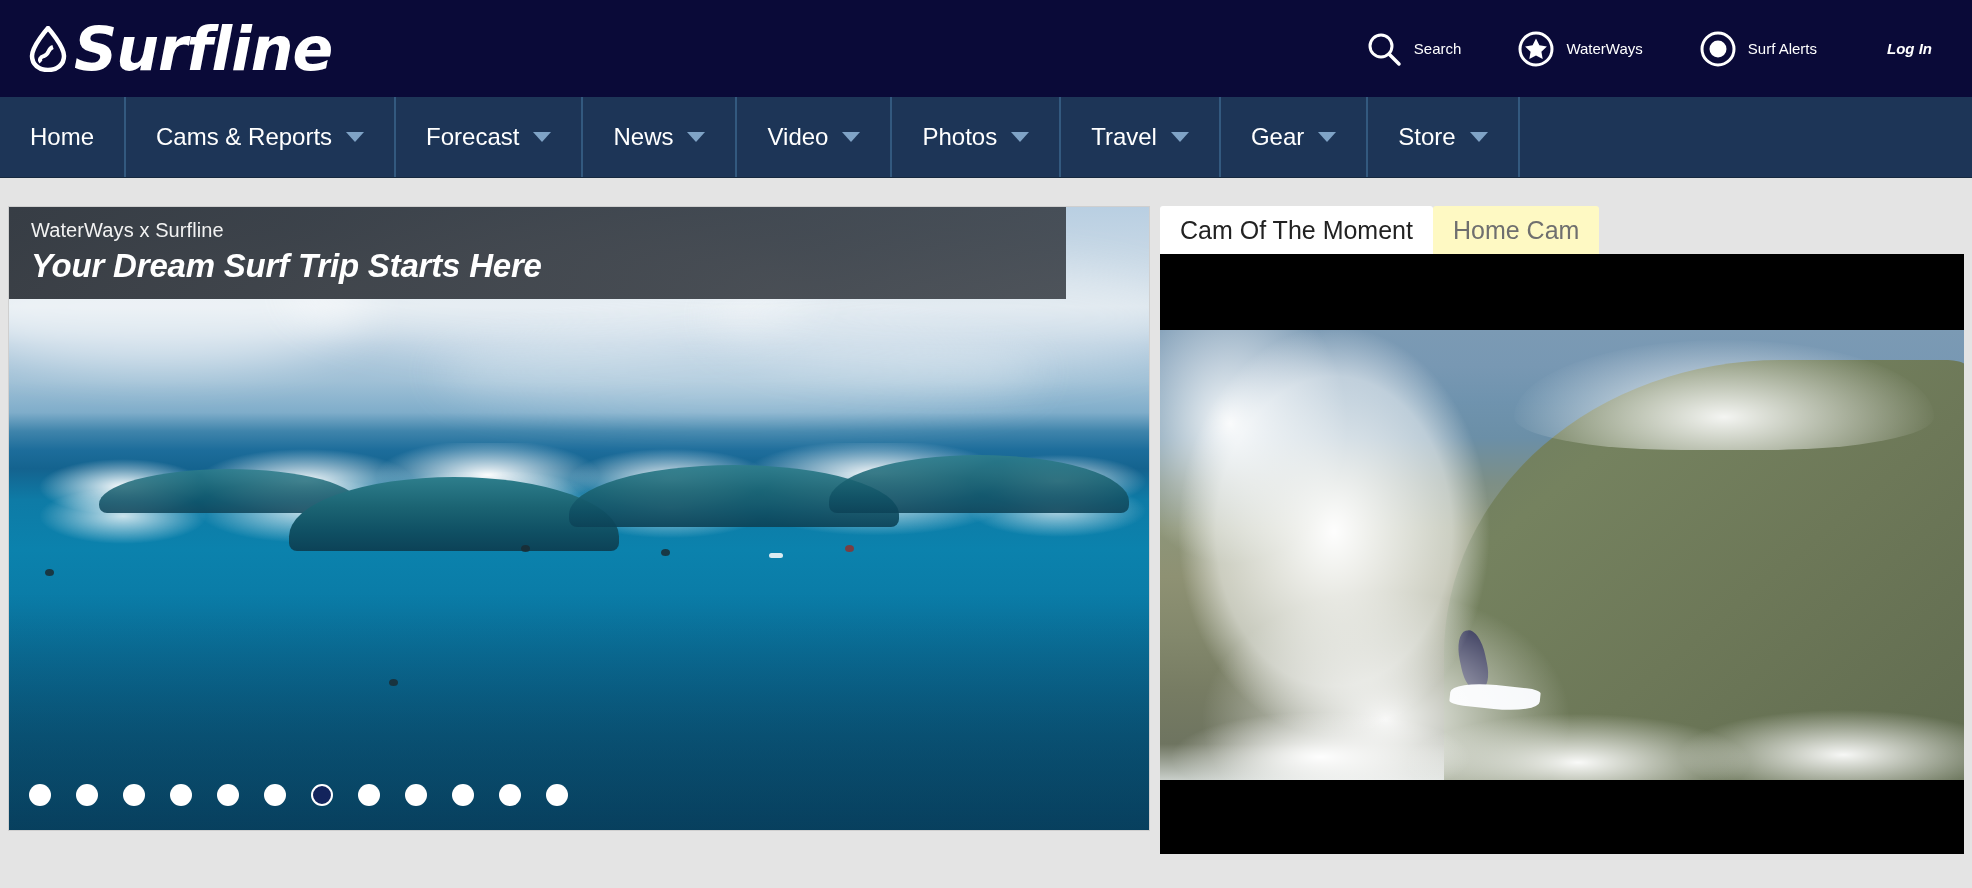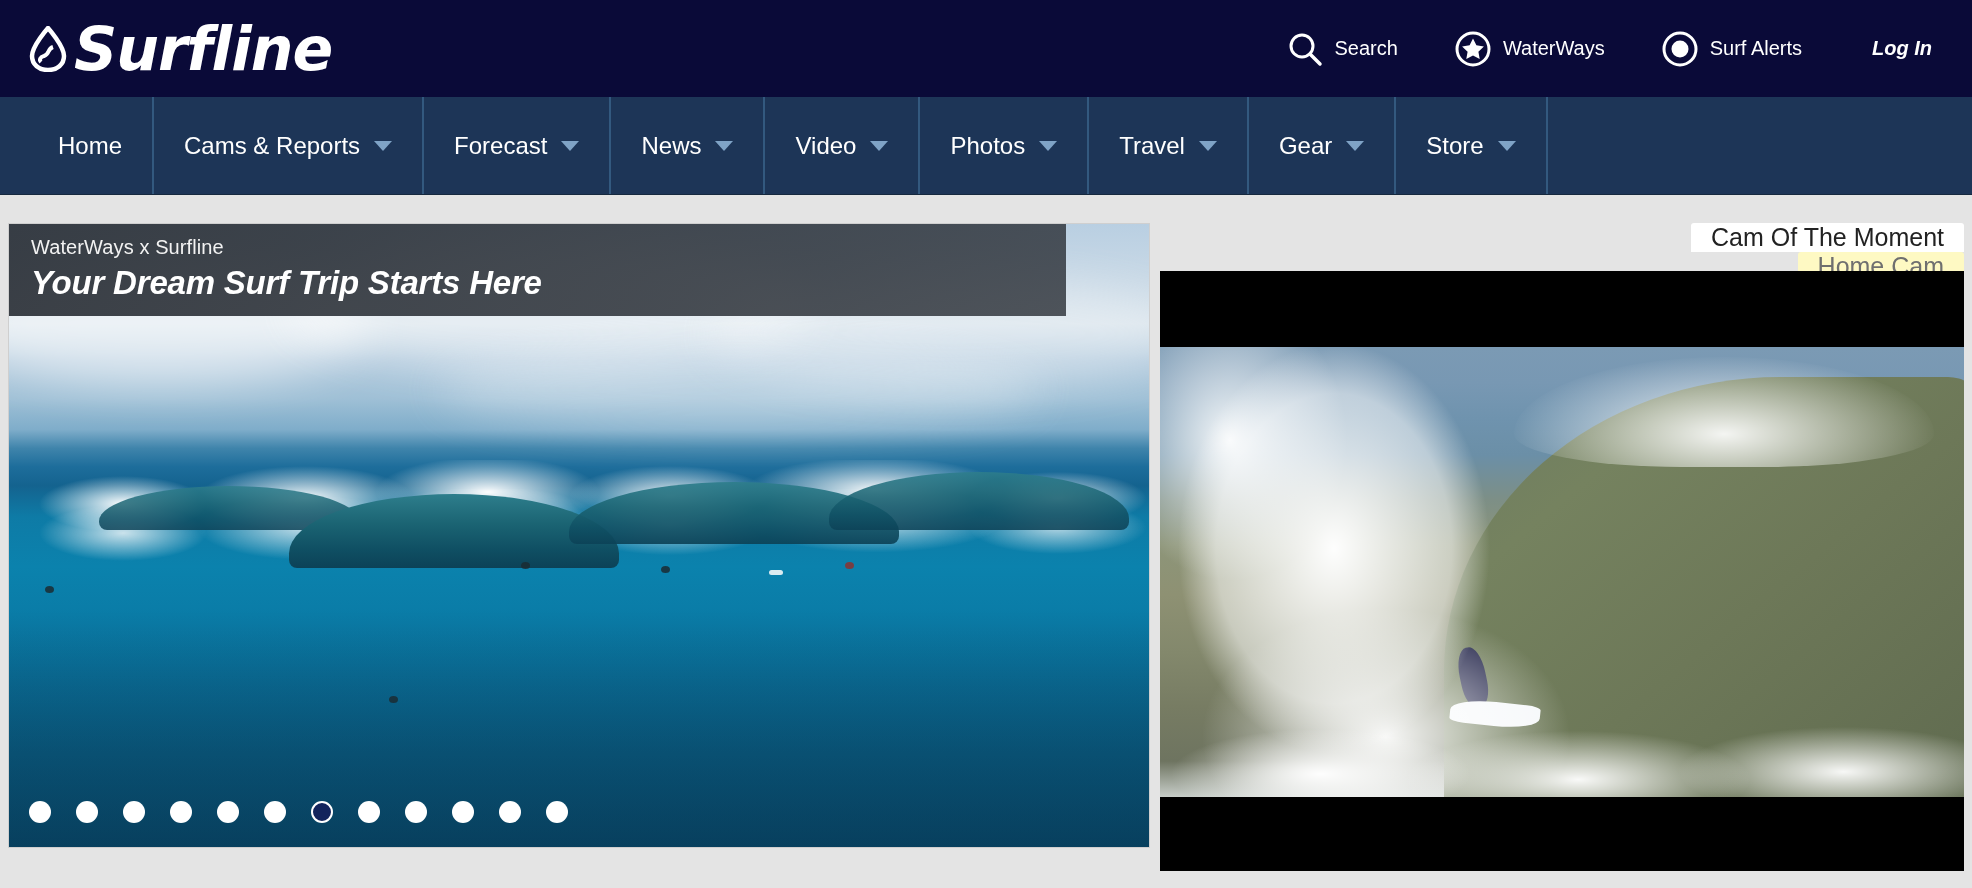--- a/index.html
+++ b/index.html
@@ -49,7 +49,7 @@
     align-items: center;
     gap: 11px;
     color: #ffffff;
-    font-size: 20px;
+    font-size: 15px;
     padding: 0 28px;
     cursor: pointer;
     white-space: nowrap;

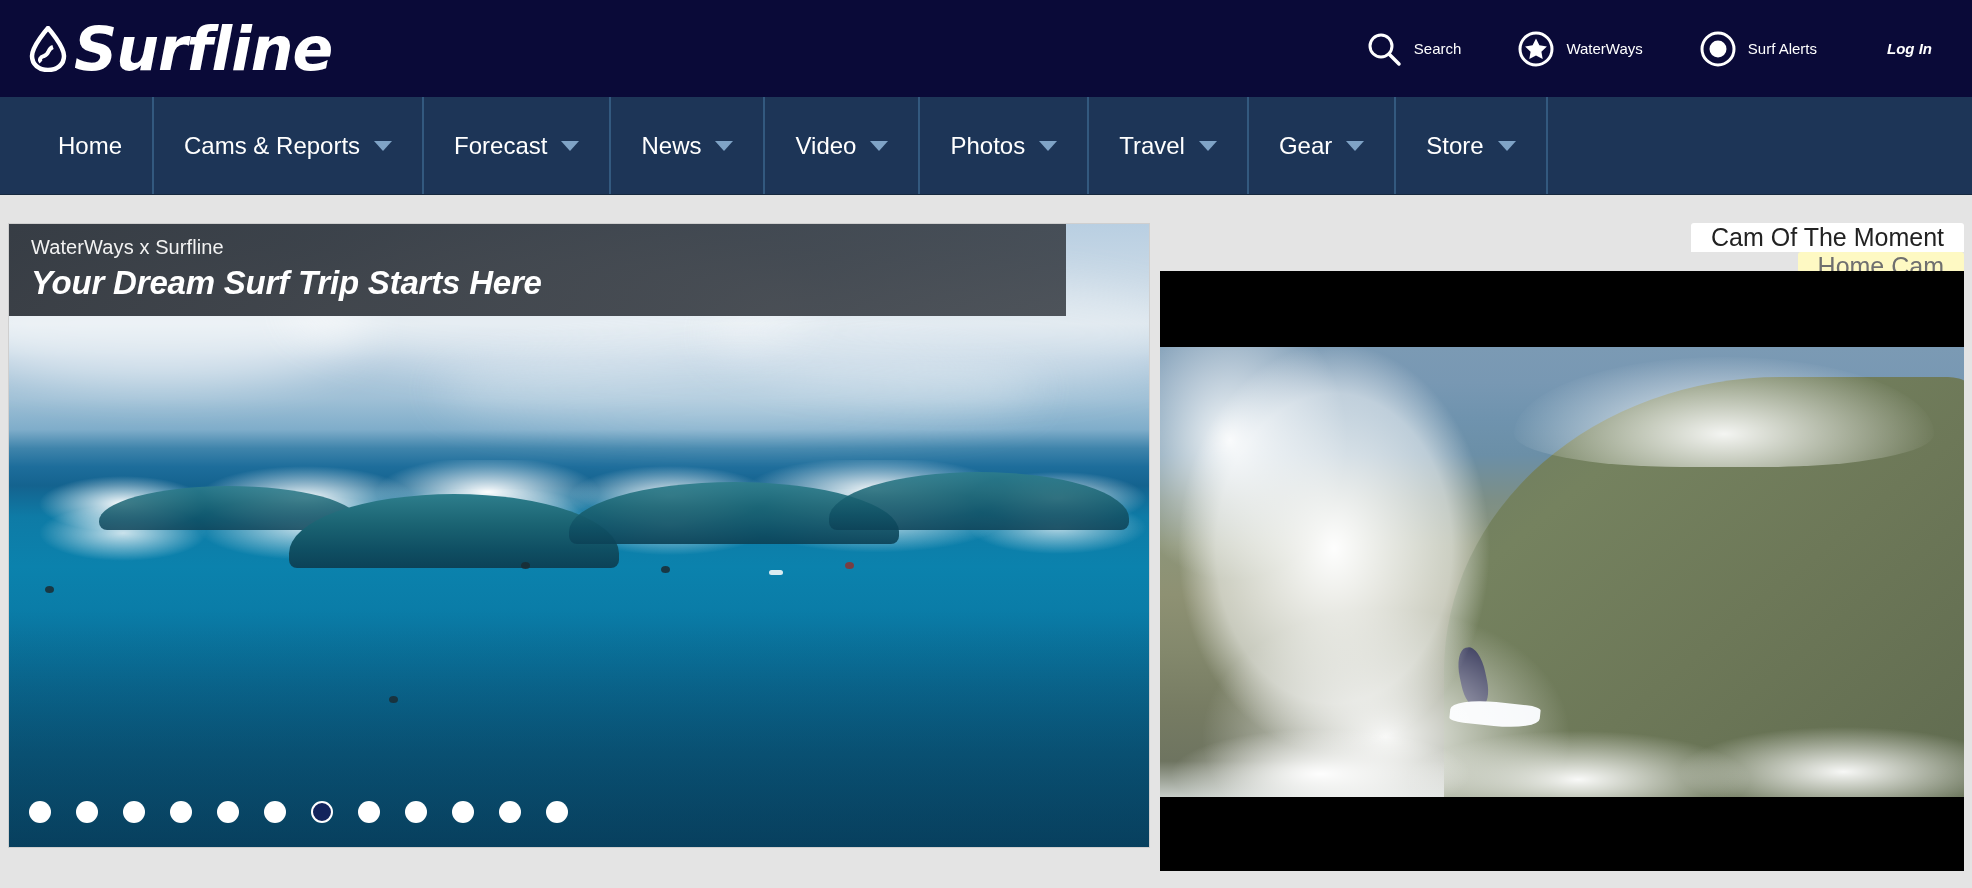--- a/index.html
+++ b/index.html
@@ -64,12 +64,11 @@
 
   
   .mainnav {
-    height: 98px;
+    height: 81px;
     background: #1d3557;
     display: flex;
     align-items: stretch;
     border-bottom: 1px solid #16293f;
-    padding-left: 28px;
   }
   .nav-item {
     display: flex;

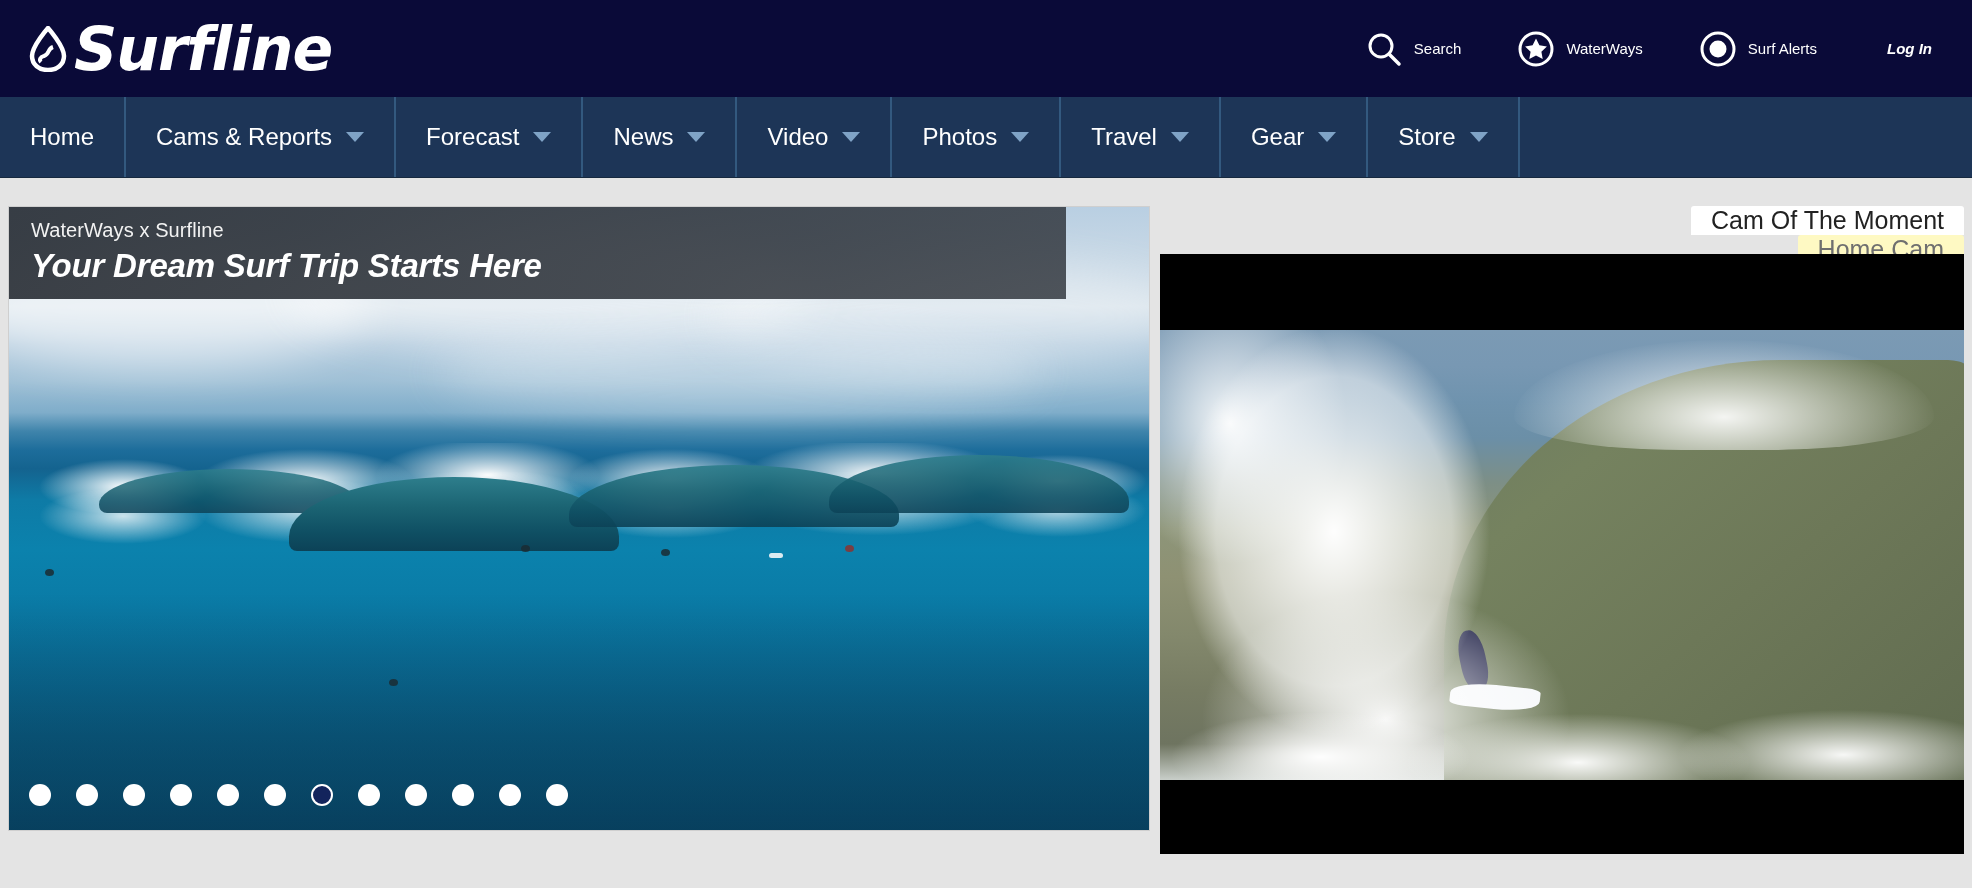--- a/index.html
+++ b/index.html
@@ -228,7 +228,6 @@
     display: flex;
     align-items: flex-end;
     height: 48px;
-    flex-direction: column;
   }
   .cam-tab {
     height: 48px;

